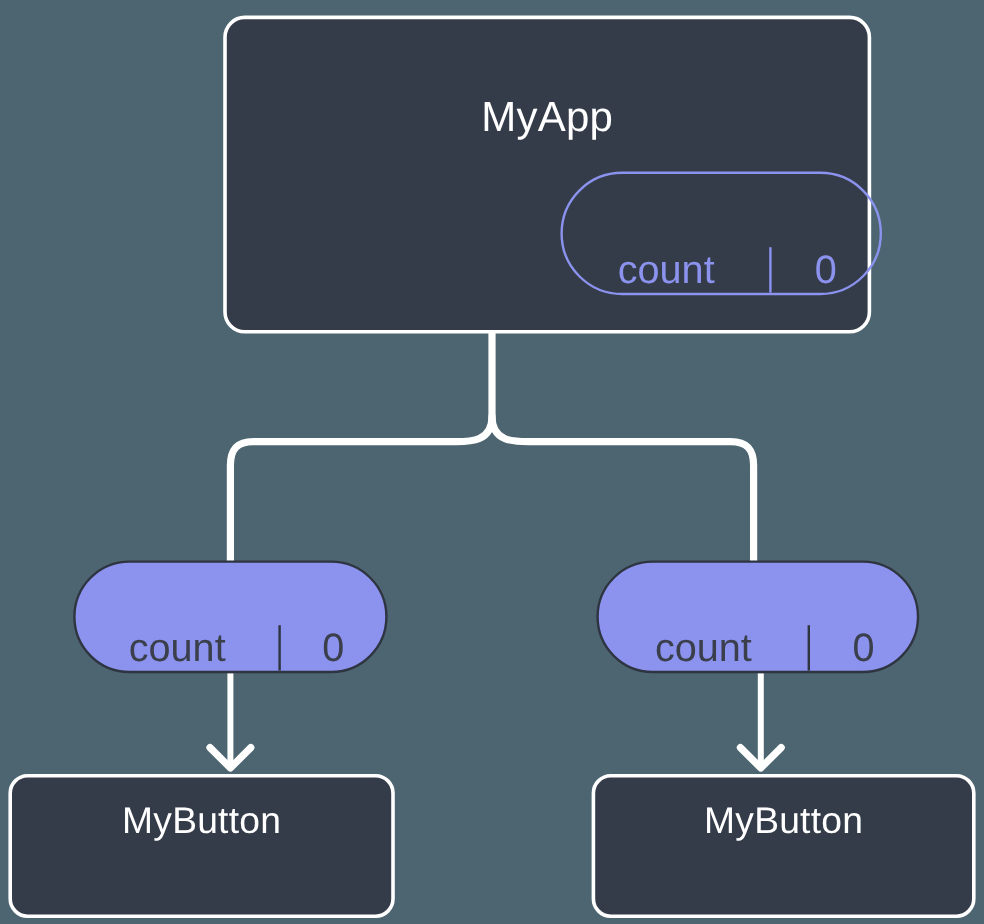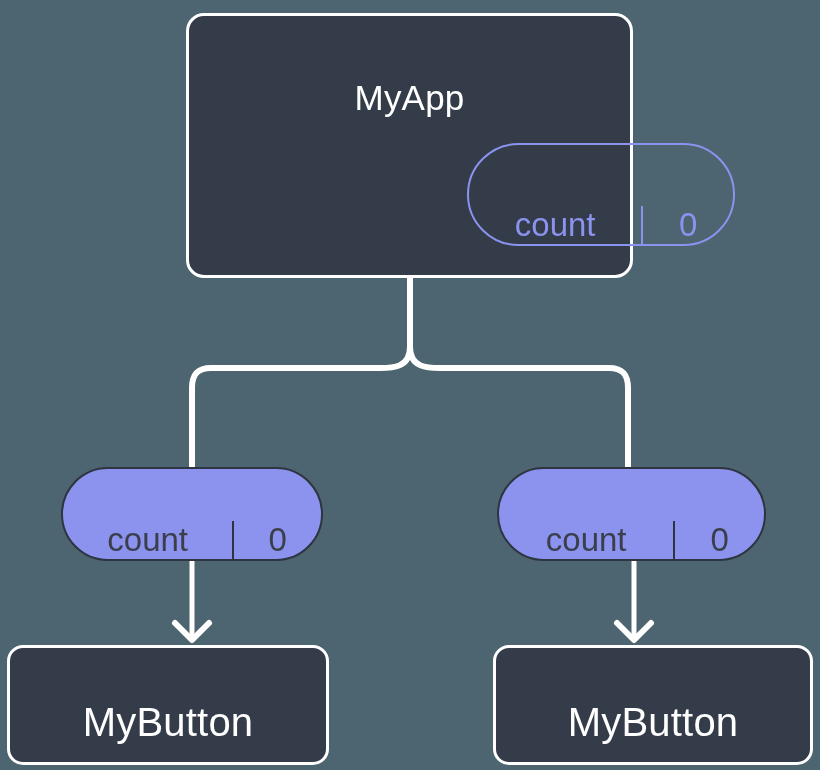--- a/index.html
+++ b/index.html
@@ -40,7 +40,7 @@
   #node-myapp {
     left: 186px;
     top: 13px;
-    width: 447px;
+    width: 540px;
     height: 265px;
     border-radius: 18px;
     padding-left: 13px;

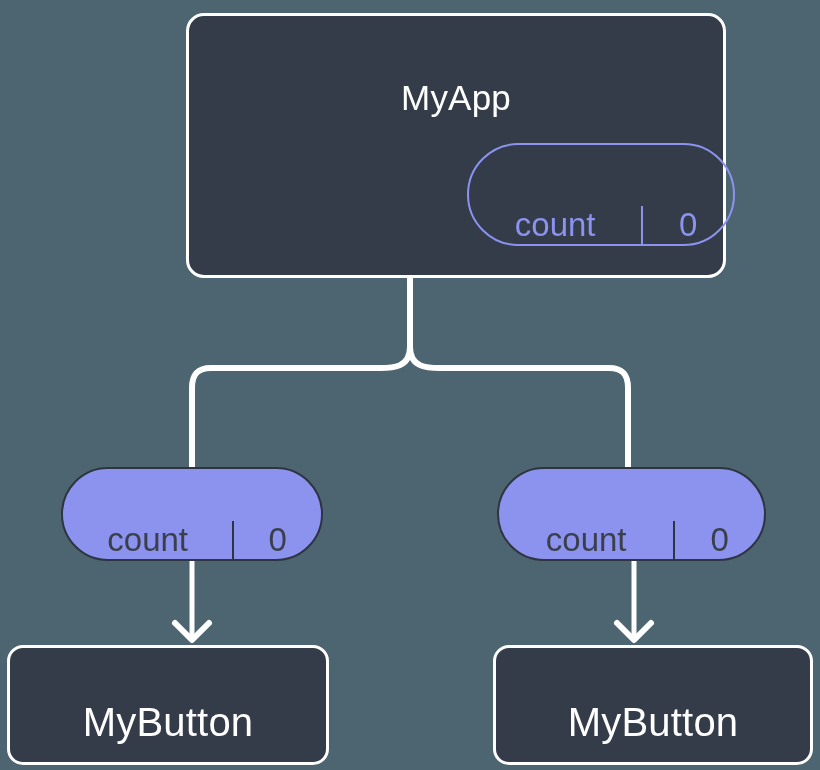--- a/index.html
+++ b/index.html
@@ -74,10 +74,10 @@
     position: absolute;
     left: 0;
     right: 0;
-    top: 52px;
+    top: 18px;
     text-align: center;
     color: #ffffff;
-    font-size: 40px;
+    font-size: 31px;
     font-weight: 400;
     letter-spacing: 0.2px;
     white-space: nowrap;

